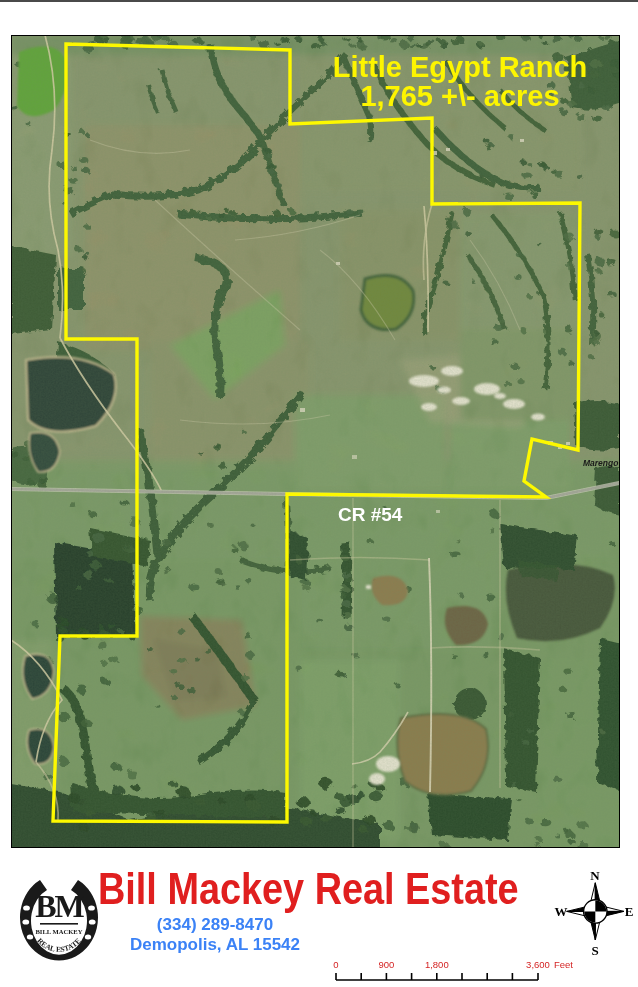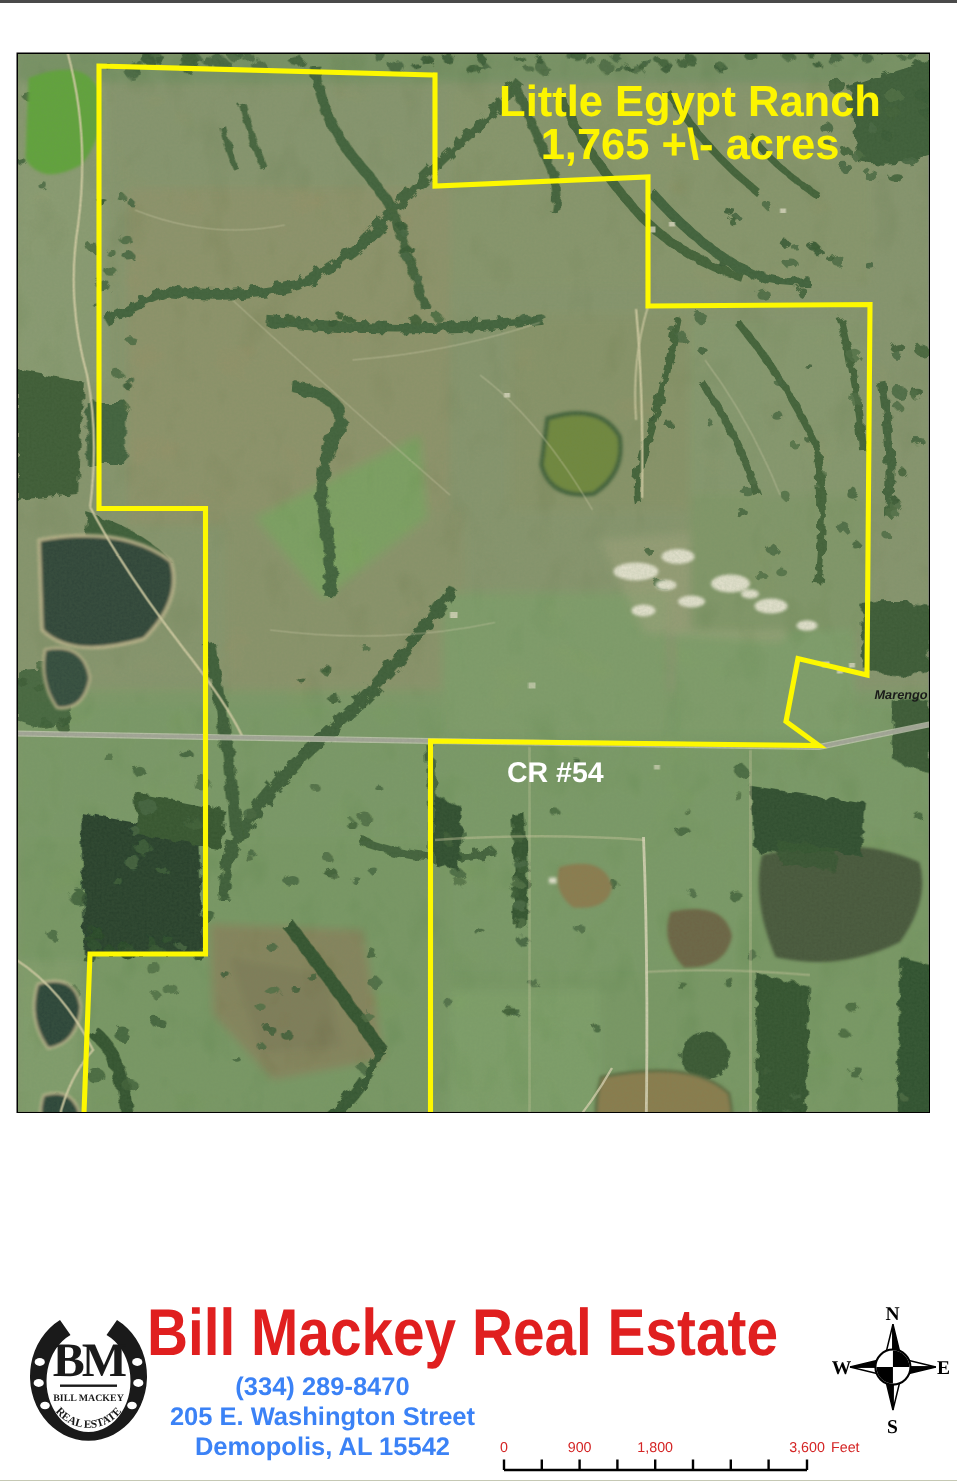--- a/index.html
+++ b/index.html
@@ -6,7 +6,7 @@
   body{width:638px;height:987px;background:#ffffff;position:relative;overflow:hidden;
        font-family:"Liberation Sans",sans-serif;}
   #topline{position:absolute;left:0;top:0;width:638px;height:2px;background:#4a4a4a;}
-  #map{position:absolute;left:11px;top:35px;width:609px;height:707px;border:1px solid #000;box-sizing:border-box;overflow:hidden;}
+  #map{position:absolute;left:11px;top:35px;width:609px;height:813px;border:1px solid #000;box-sizing:border-box;overflow:hidden;}
   .abs{position:absolute;}
 </style>
 </head>

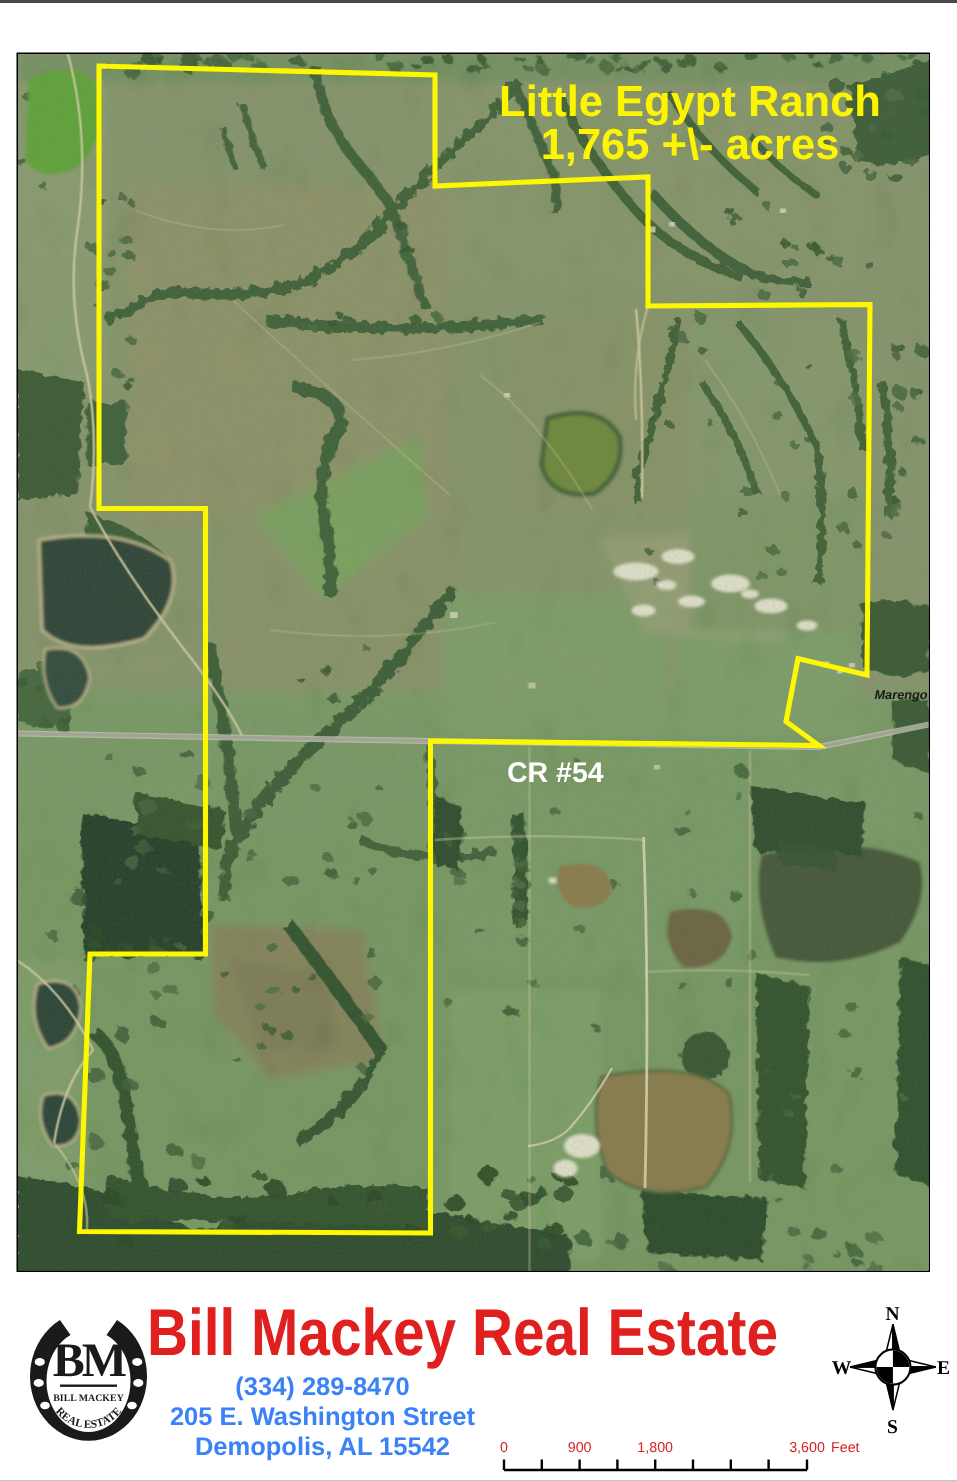--- a/index.html
+++ b/index.html
@@ -575,7 +575,6 @@
 <div class="abs" style="left:98px;top:864px;font-size:44px;font-weight:bold;color:#e01f1f;white-space:nowrap;transform:scale(0.86,1);transform-origin:0 0;letter-spacing:0px;">Bill Mackey Real Estate</div>
 <div class="abs" style="left:60px;top:915px;width:310px;text-align:center;font-weight:bold;color:#3b82f6;">
   <div style="font-size:17px;line-height:20px;">(334) 289-8470</div>
-  <div style="font-size:17px;line-height:20px;">205 E. Washington Street</div>
   <div style="font-size:17px;line-height:20px;">Demopolis, AL 15542</div>
 </div>
 

